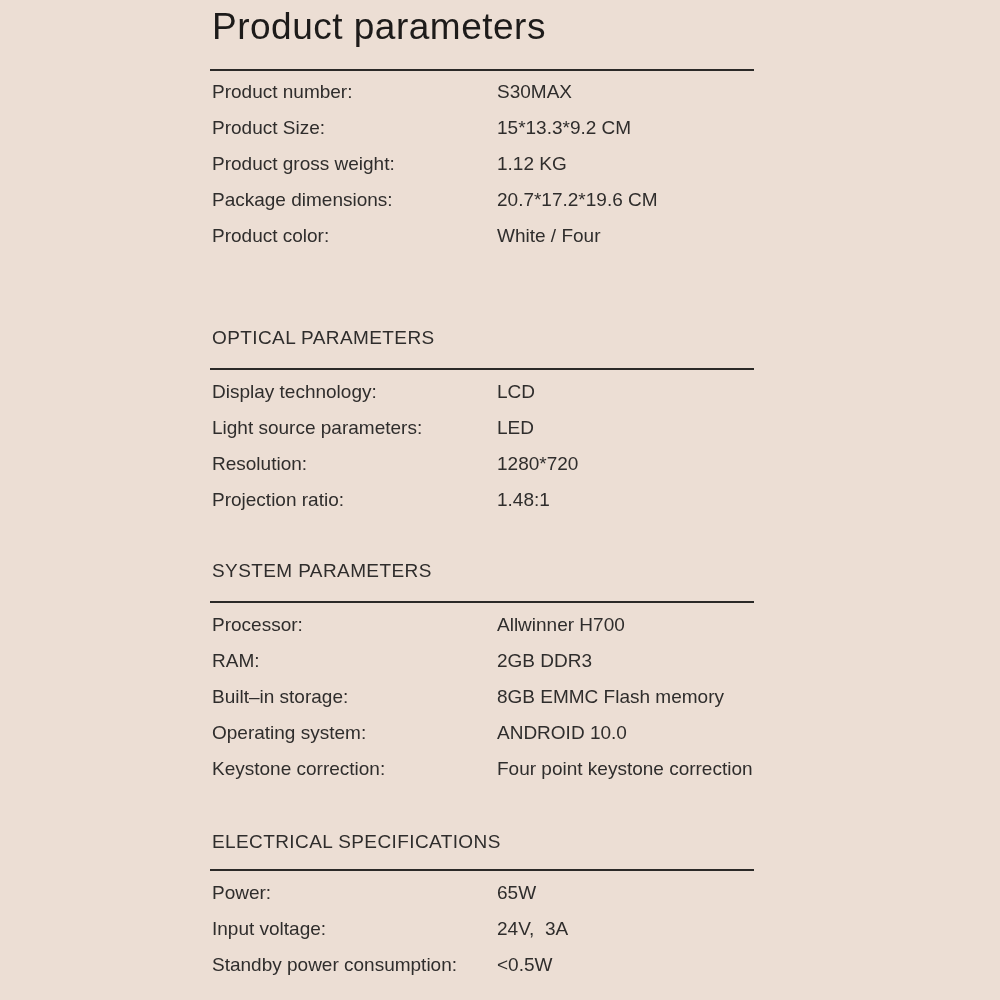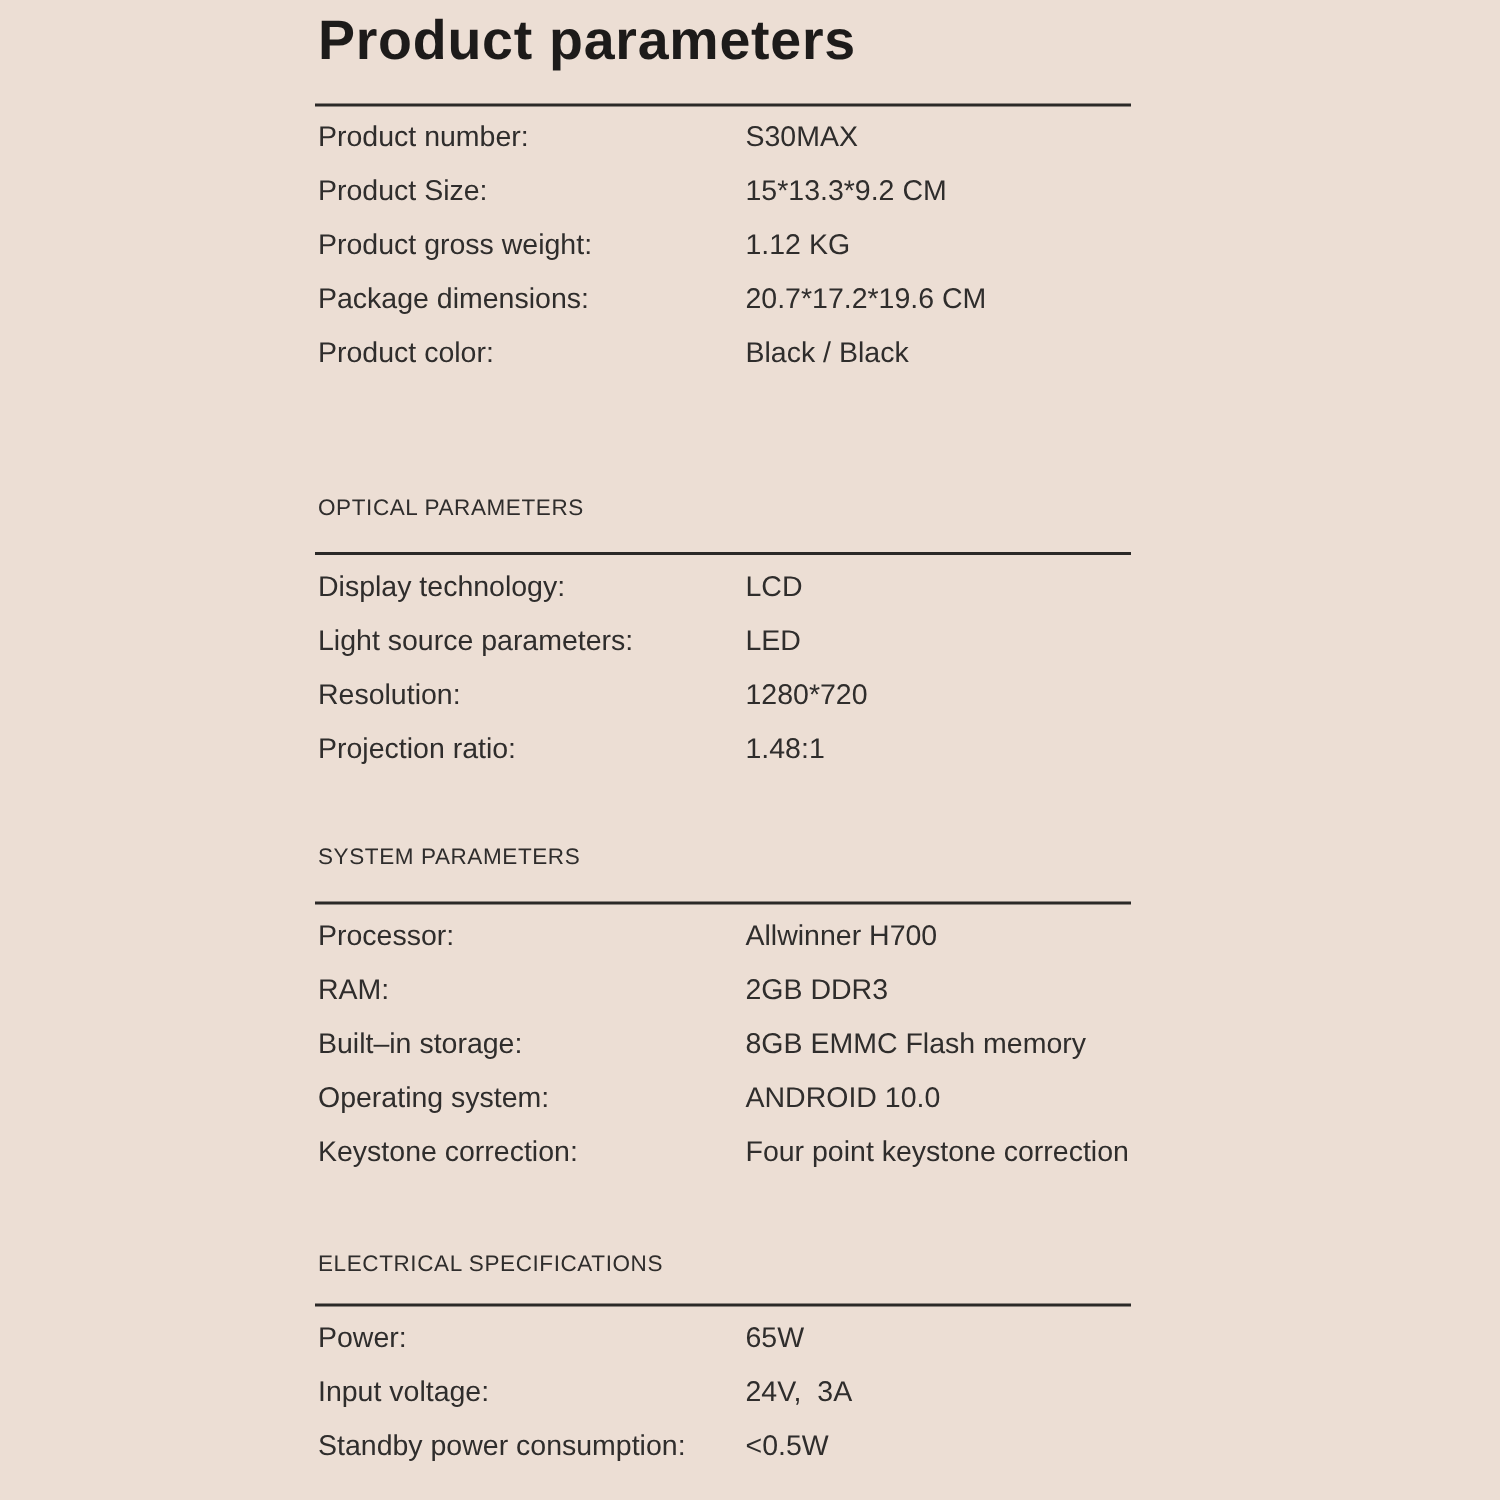--- a/index.html
+++ b/index.html
@@ -24,7 +24,7 @@
     display: flex;
     align-items: center;
     font-size: 37px;
-    font-weight: 700;
+    font-weight: 400;
     letter-spacing: 0.5px;
     color: #1d1b1a;
   }

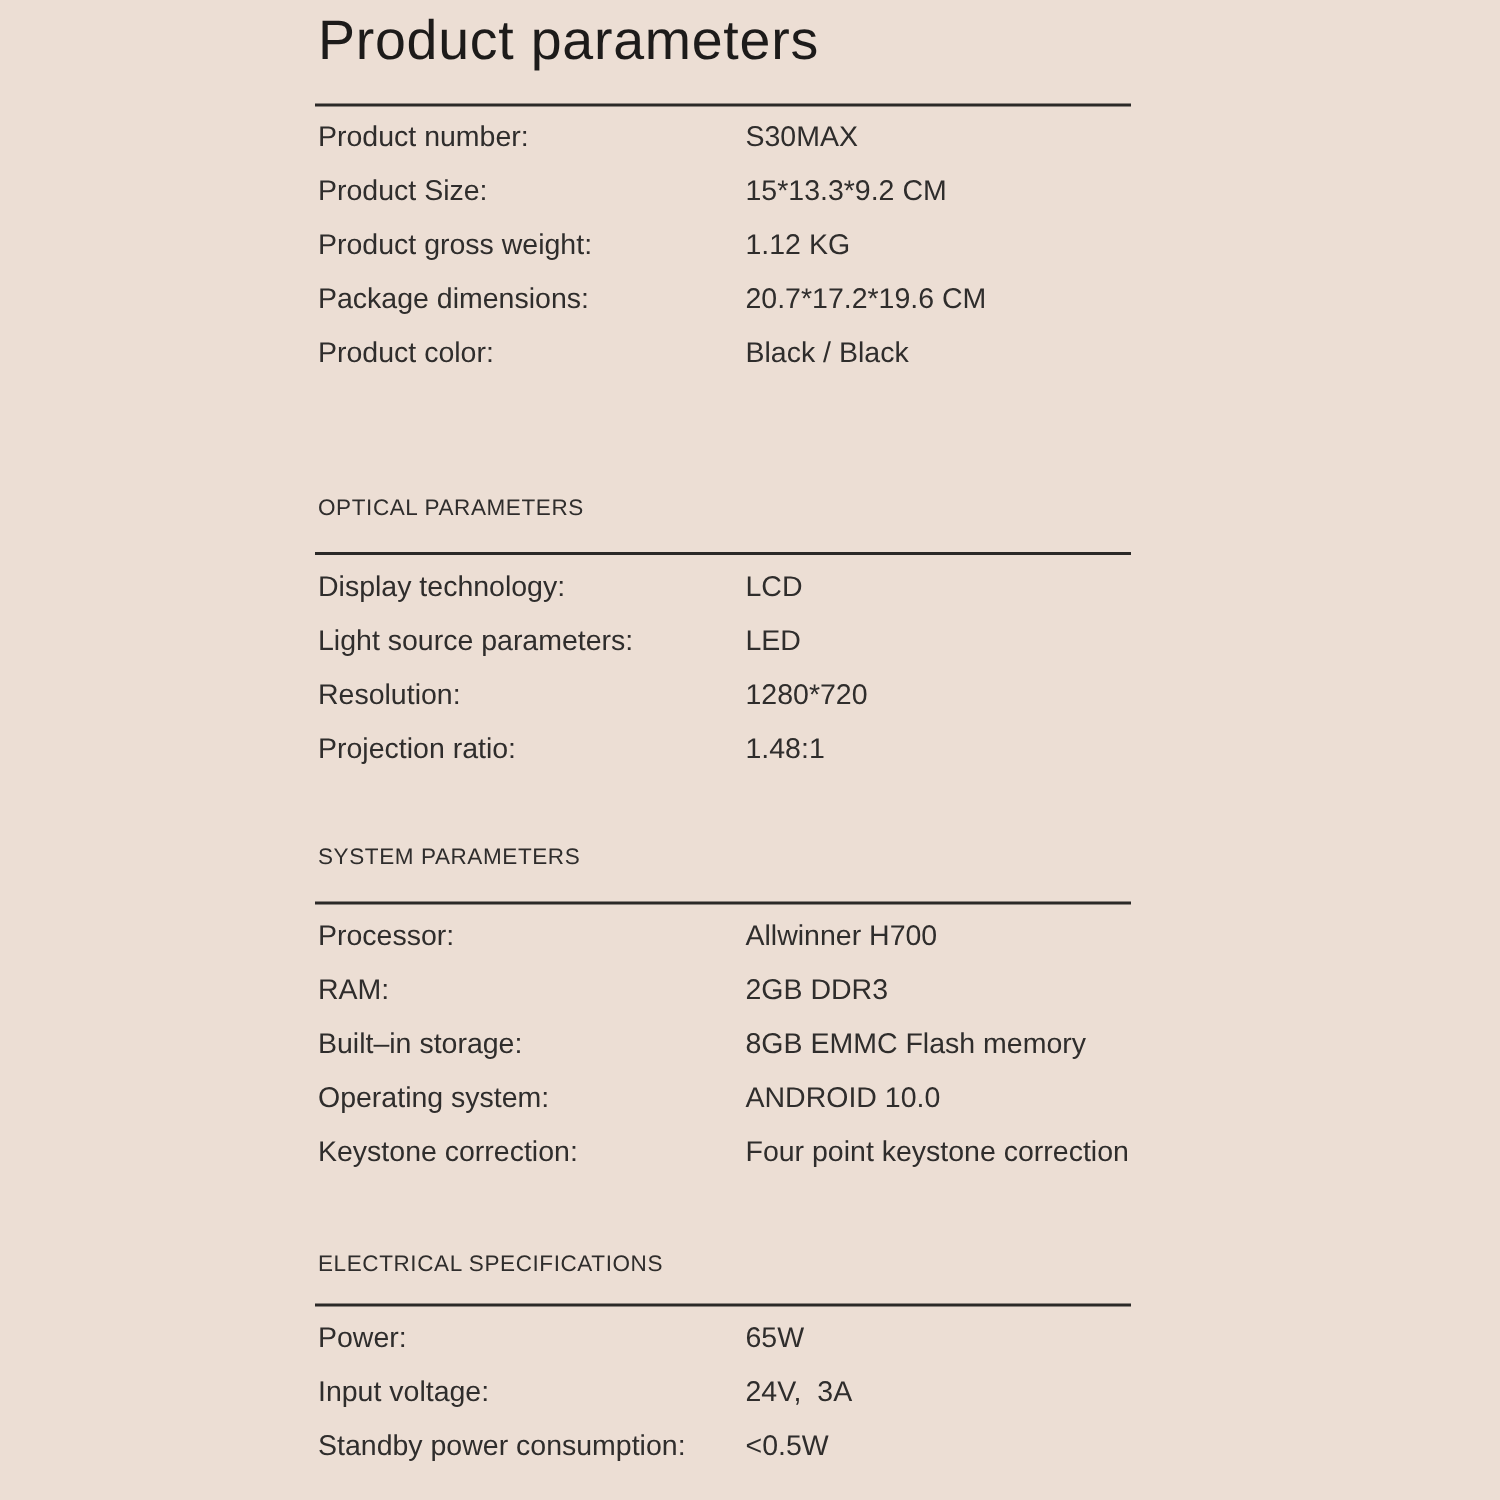--- a/index.html
+++ b/index.html
@@ -88,7 +88,7 @@
   </div>
   <div class="row">
     <div class="label">Product color:</div>
-    <div class="value">Black / Black</div>
+    <div class="value">White / Four</div>
   </div>
 </div>
 

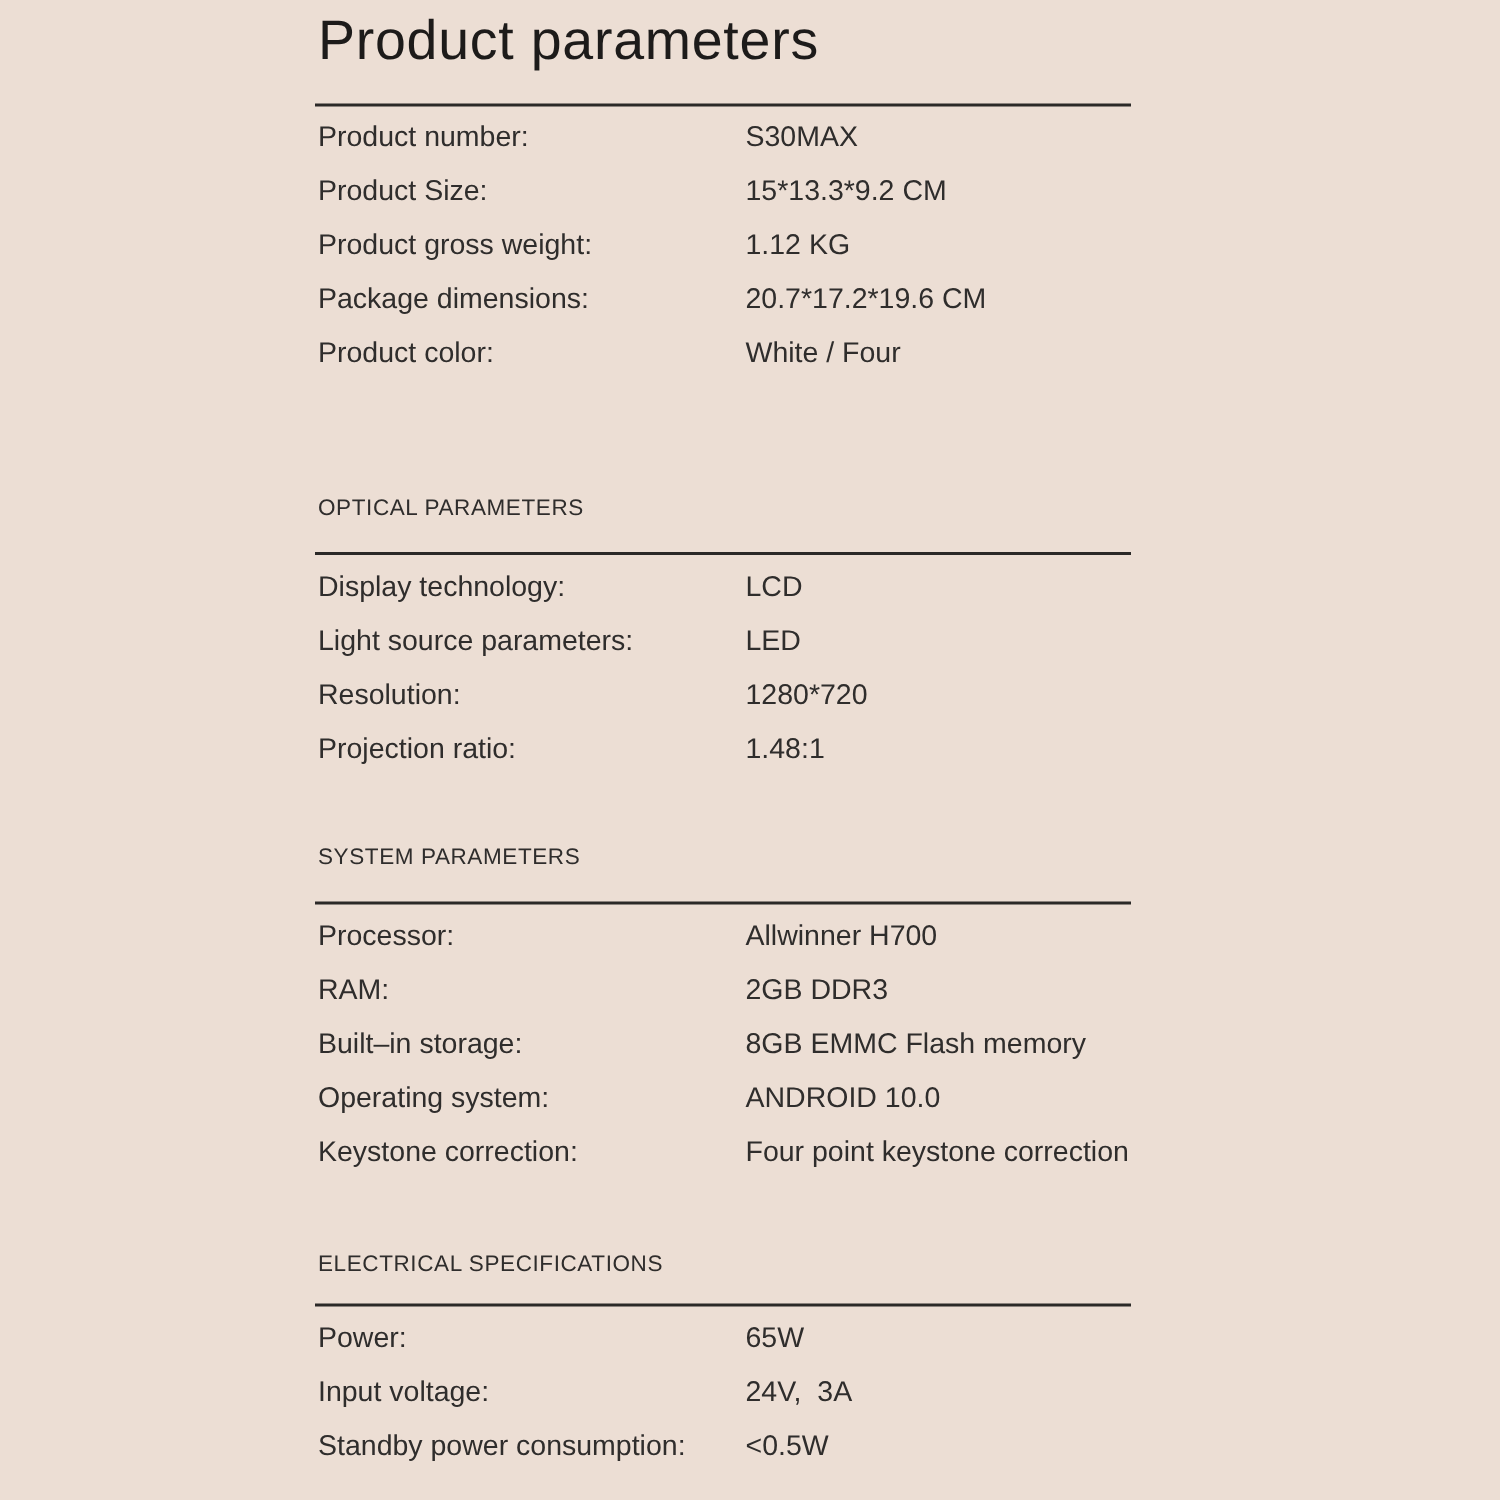--- a/index.html
+++ b/index.html
@@ -39,7 +39,7 @@
     height: 22px;
     display: flex;
     align-items: center;
-    font-size: 15px;
+    font-size: 19px;
     letter-spacing: 0.4px;
     color: #2f2d2c;
   }

